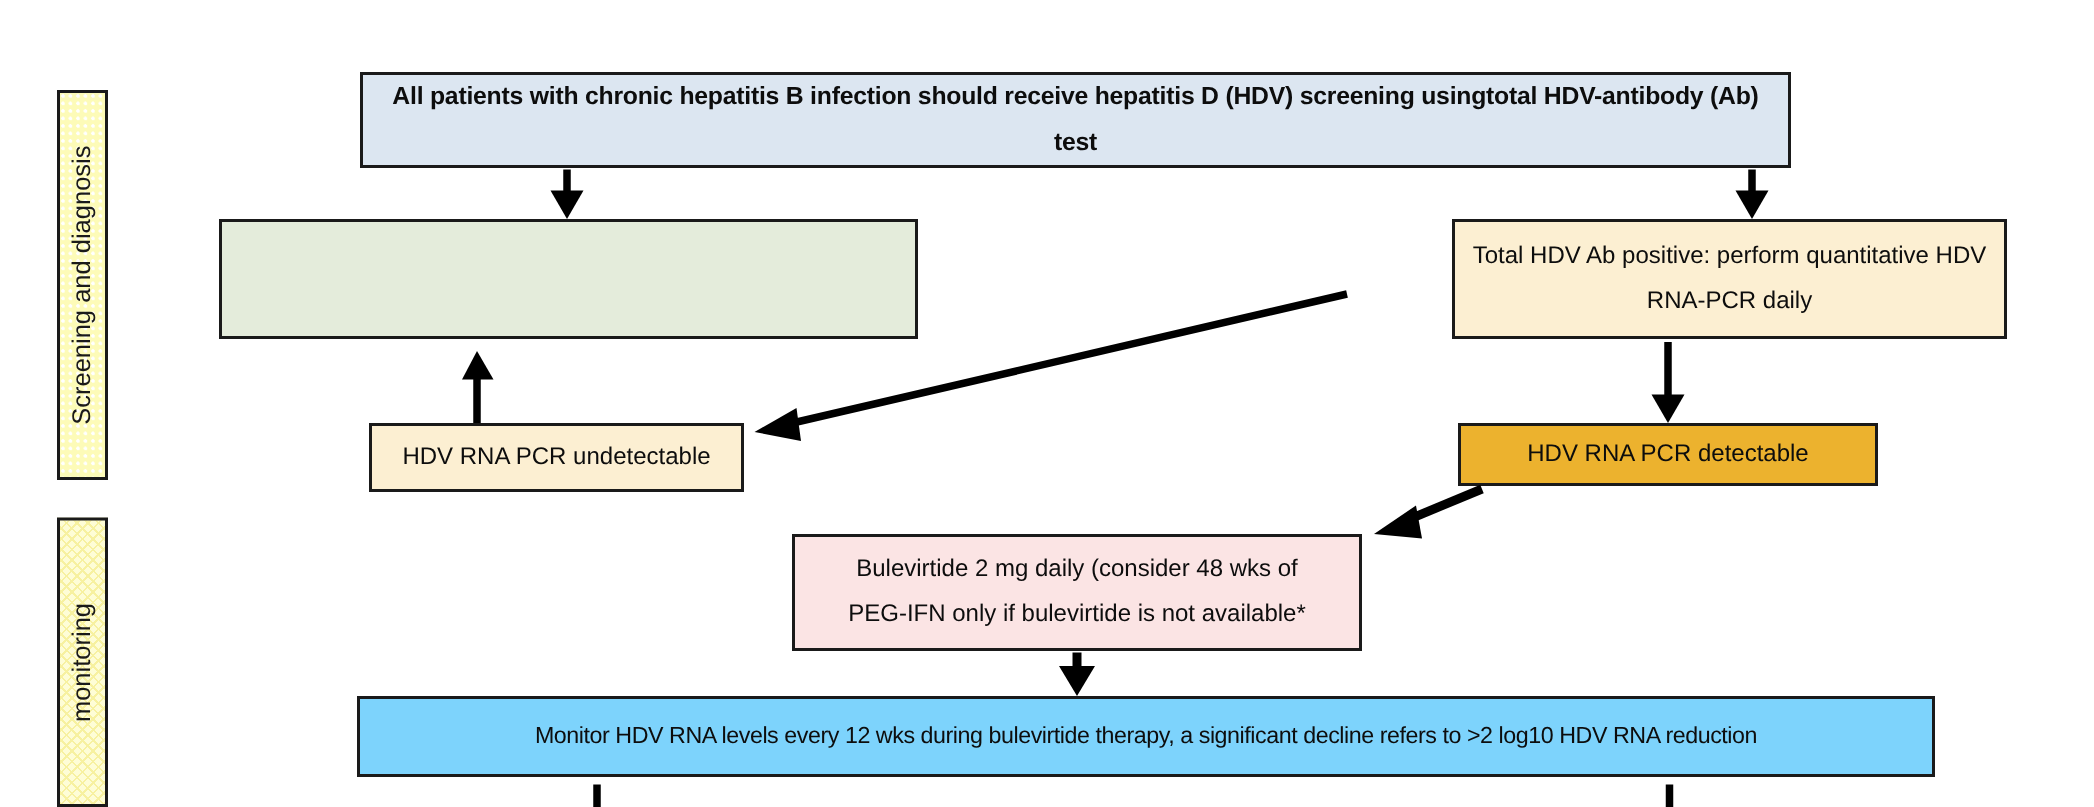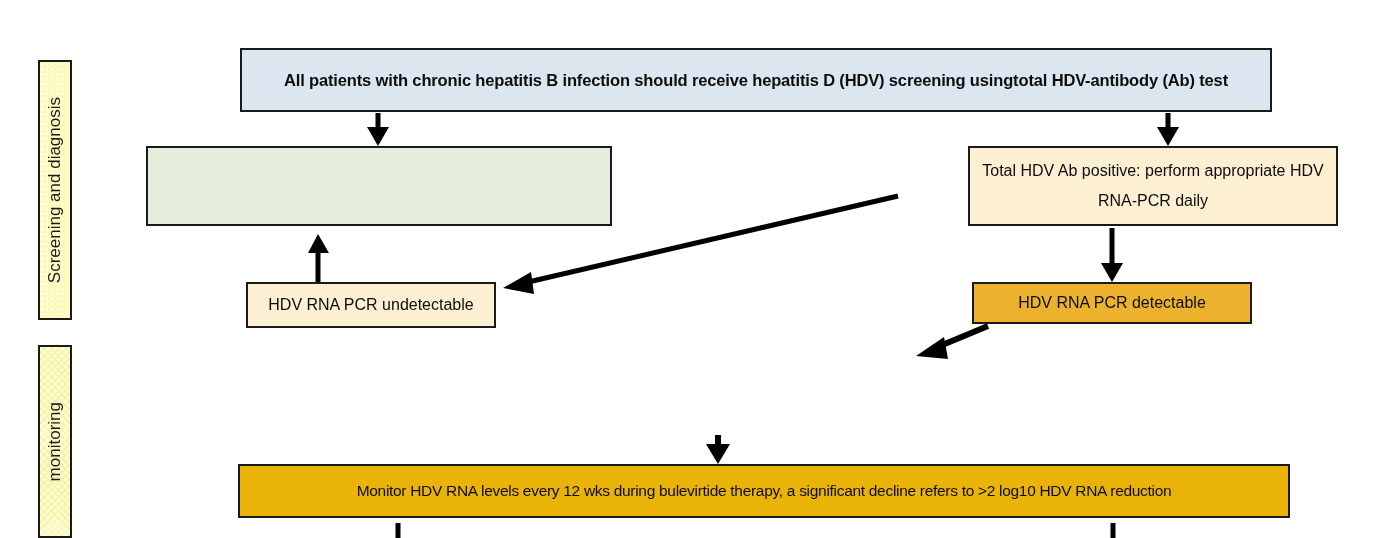--- a/index.html
+++ b/index.html
@@ -39,7 +39,7 @@
 
   
   #box-screening-statement {
-    left: 240px;  top: 48px;   width: 1032px; height: 64px;
+    left: 240px;  top: 48px;   width: 954px; height: 64px;
     background: #dce6f1;
     font-size: 16.5px;
     font-weight: bold;

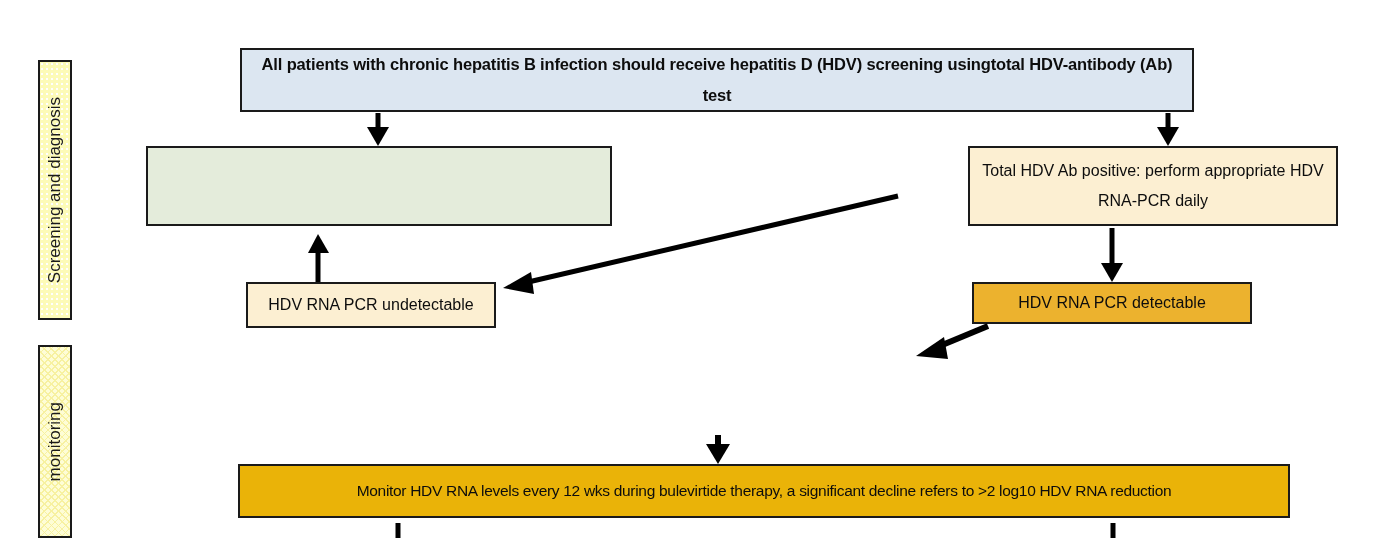--- a/index.html
+++ b/index.html
@@ -137,7 +137,7 @@
 
   <div class="box" id="box-ab-positive">
     <span class="txt">
-      <span>Total HDV Ab positive: perform appropriate HDV</span><br>
+      <span>Total HDV Ab positive: perform quantitative HDV</span><br>
       <span>RNA-PCR daily</span>
     </span>
   </div>

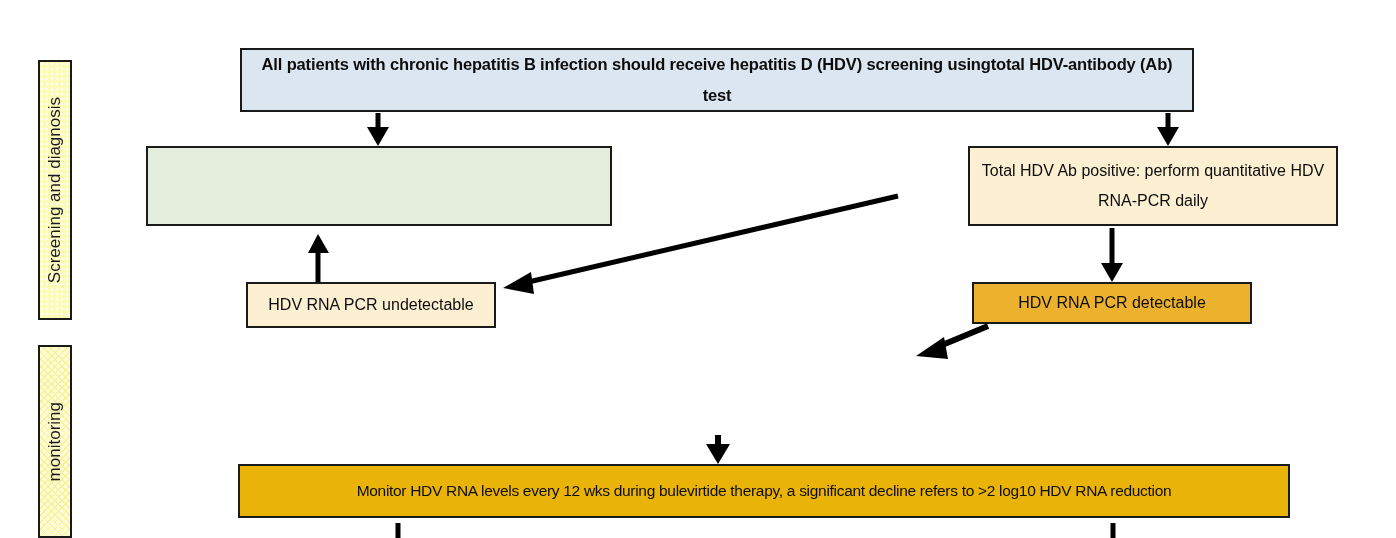--- a/index.html
+++ b/index.html
@@ -150,6 +150,12 @@
     <span class="txt">HDV RNA PCR detectable</span>
   </div>
 
+  <div class="box" id="box-bulevirtide">
+    <span class="txt">
+      <span>Bulevirtide 2 mg daily (consider 48 wks of</span><br>
+      <span>PEG-IFN only if bulevirtide is not available*</span>
+    </span>
+  </div>
 
   <div class="box" id="box-monitor">
     <span class="txt">Monitor HDV RNA levels every 12 wks during bulevirtide therapy, a significant decline refers to &gt;2 log10 HDV RNA reduction</span>

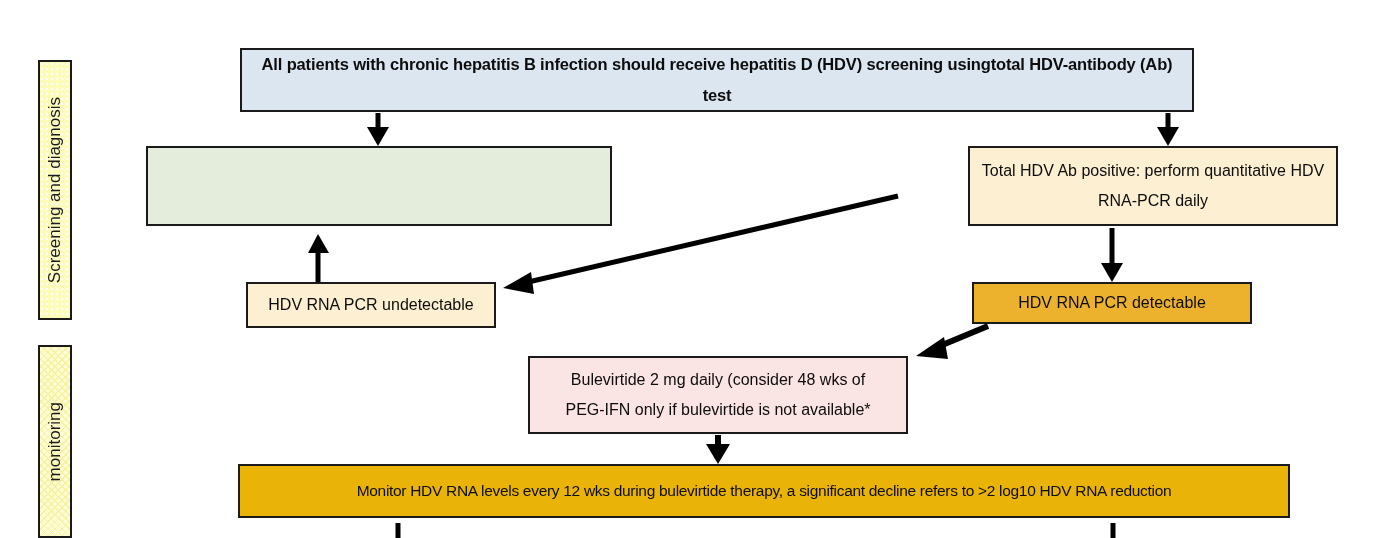--- a/index.html
+++ b/index.html
@@ -72,7 +72,7 @@
   }
   #box-monitor {
     left: 238px;  top: 464px;  width: 1052px; height: 54px;
-    background: #eab308;
+    background: #7dd3fc;
     font-size: 15.5px;
     letter-spacing: -0.3px;
   }

